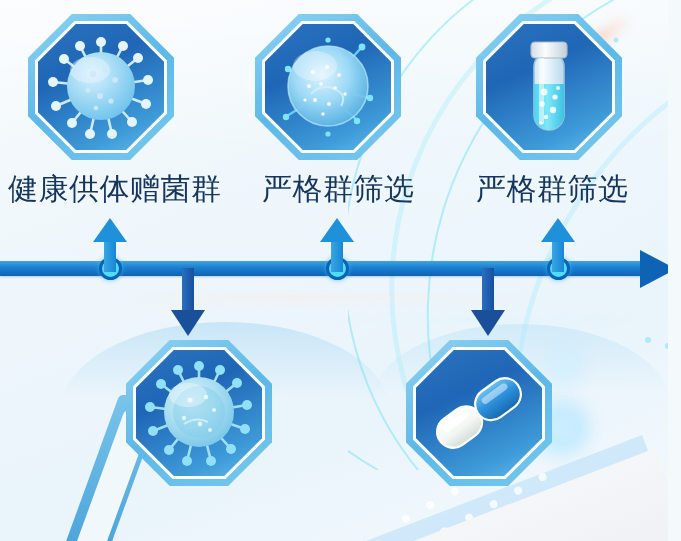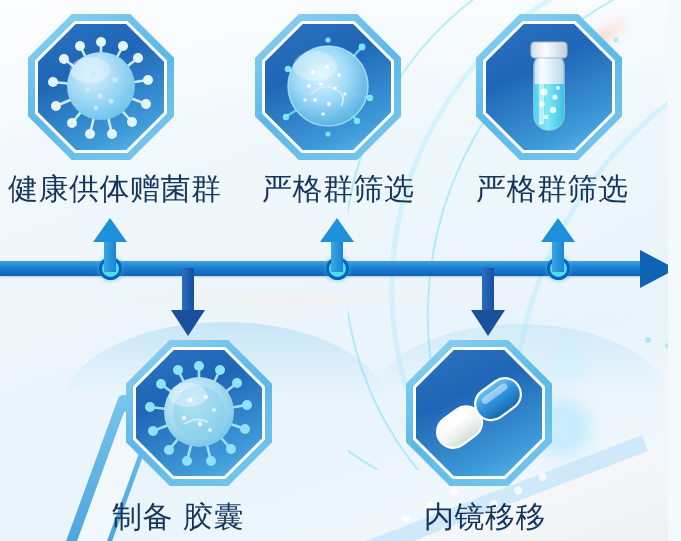--- a/index.html
+++ b/index.html
@@ -403,7 +403,6 @@
       <path d="M48 74 Q60 66 72 72" fill="none" stroke="#ddf4ff" stroke-width="2" opacity=".75"></path>
     </svg>
   </div>
-  <div class="label" style="left:112px;top:502px;">制备 胶囊</div>
 
   <div class="badge" style="left:406px;top:340px;">
     <div class="oct"></div>

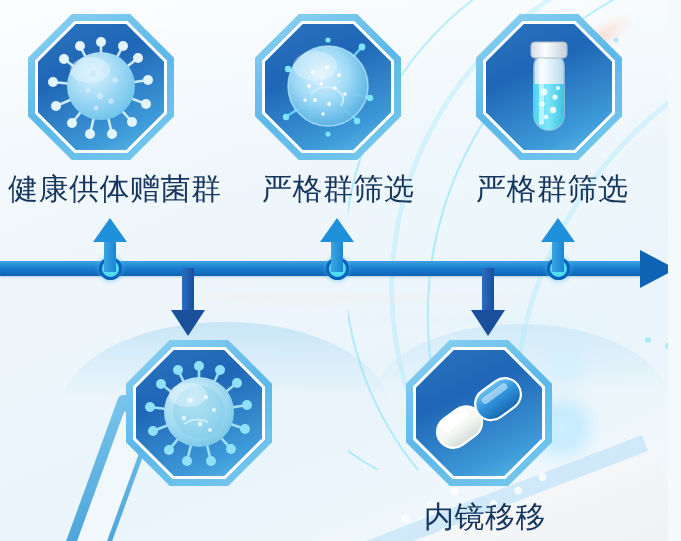--- a/index.html
+++ b/index.html
@@ -429,7 +429,6 @@
       </g>
     </svg>
   </div>
-  <div class="label" style="left:424px;top:502px;">内镜移移</div>
 
 </div>
 

